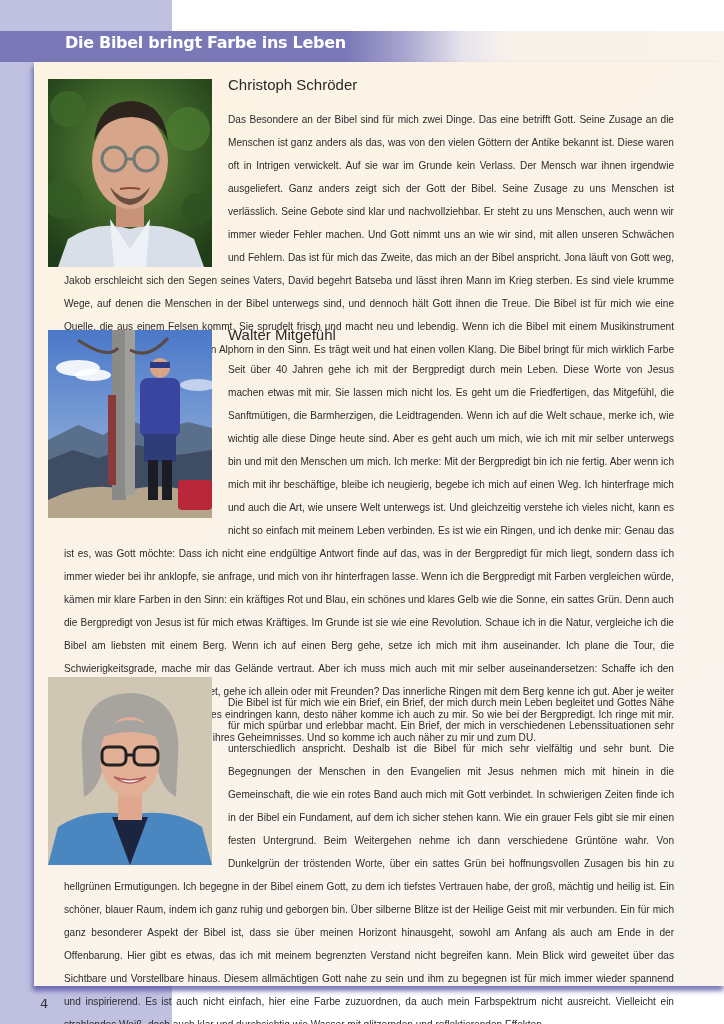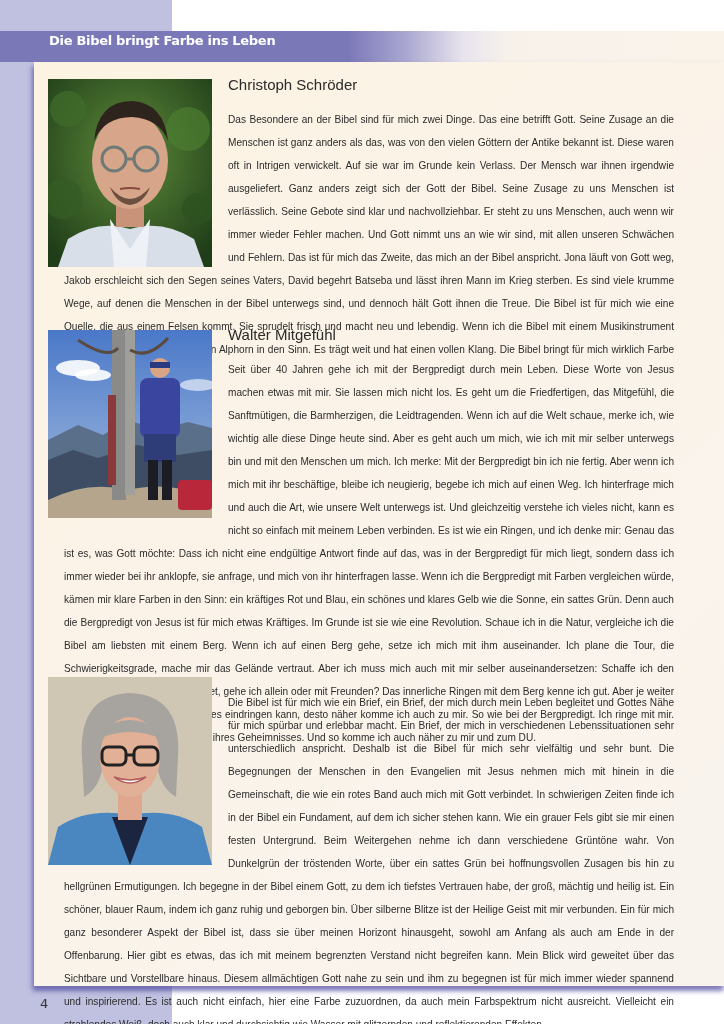--- a/index.html
+++ b/index.html
@@ -18,8 +18,8 @@
     background: linear-gradient(to right, #7b78b8 0%, #7b78b8 48%, #a9a7d0 56%, #e8e4ee 64%, #f7f1ea 70%, #faf3ea 100%);
   }
   .title-text {
-    position: absolute; left: 49px; top: 33px;
-    font-family: "DejaVu Sans", sans-serif; font-size: 13px; font-weight: bold;
+    position: absolute; left: 65px; top: 33px;
+    font-family: "DejaVu Sans", sans-serif; font-size: 16px; font-weight: bold;
     color: #ffffff; letter-spacing: -0.3px; white-space: nowrap;
   }
   .content-panel {

